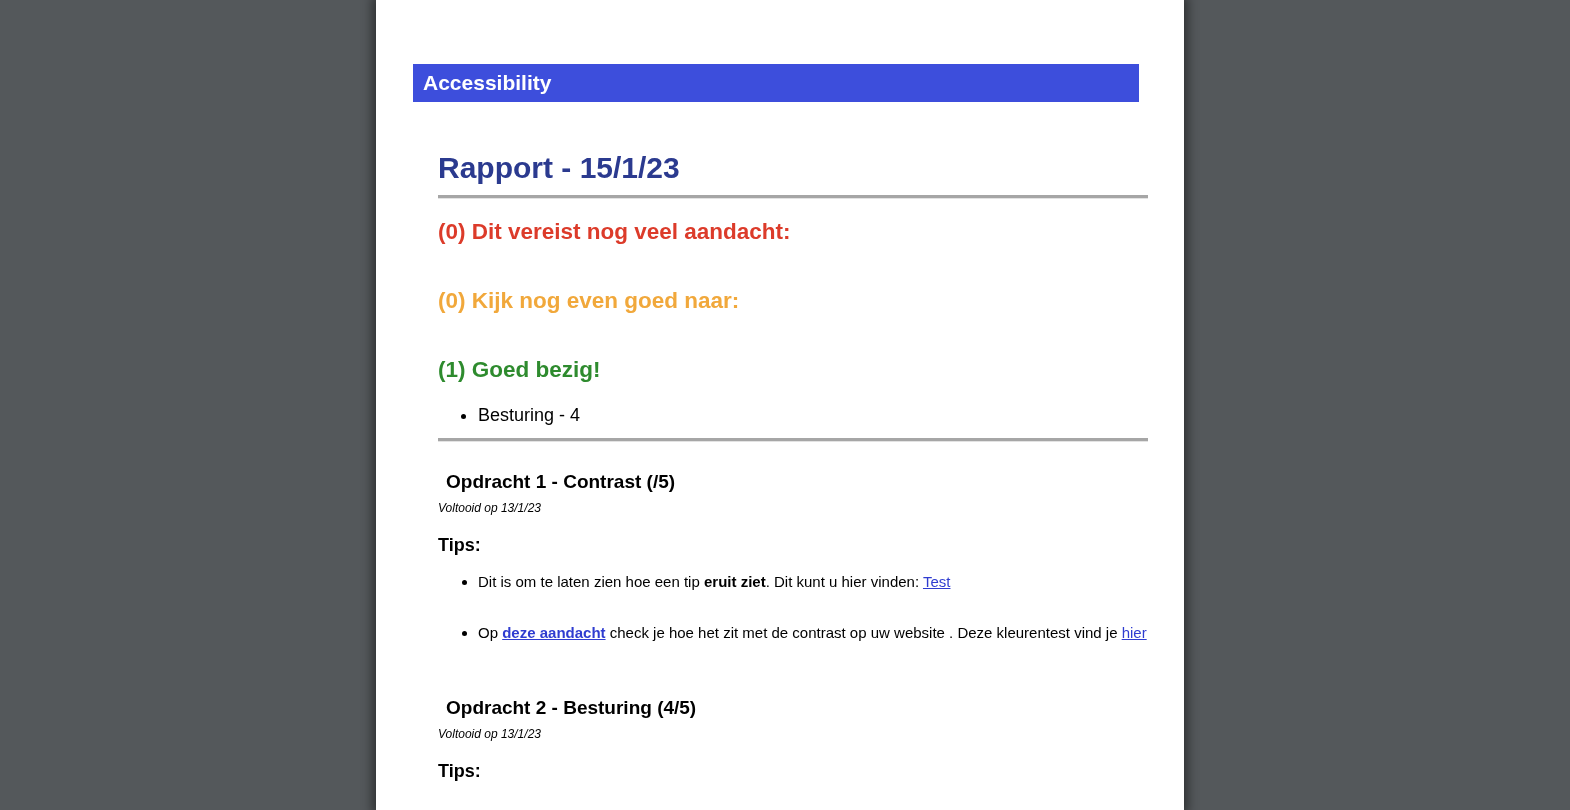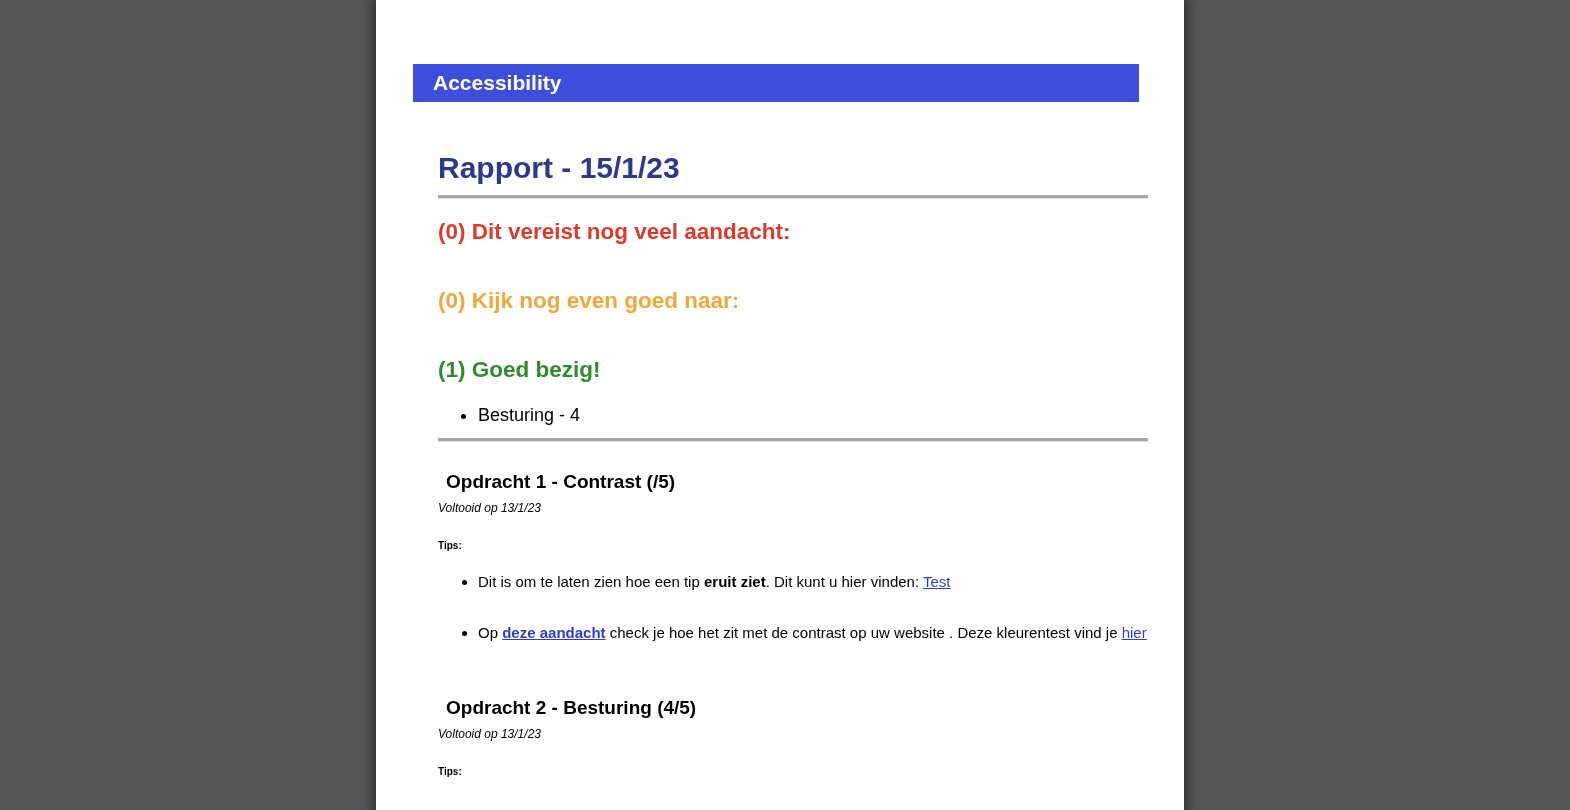--- a/index.html
+++ b/index.html
@@ -31,7 +31,7 @@
     margin: 64px 45px 0 37px;
     height: 38px;
     line-height: 38px;
-    padding-left: 20px;
+    padding-left: 10px;
     color: #ffffff;
     font-size: 21px;
     font-weight: bold;

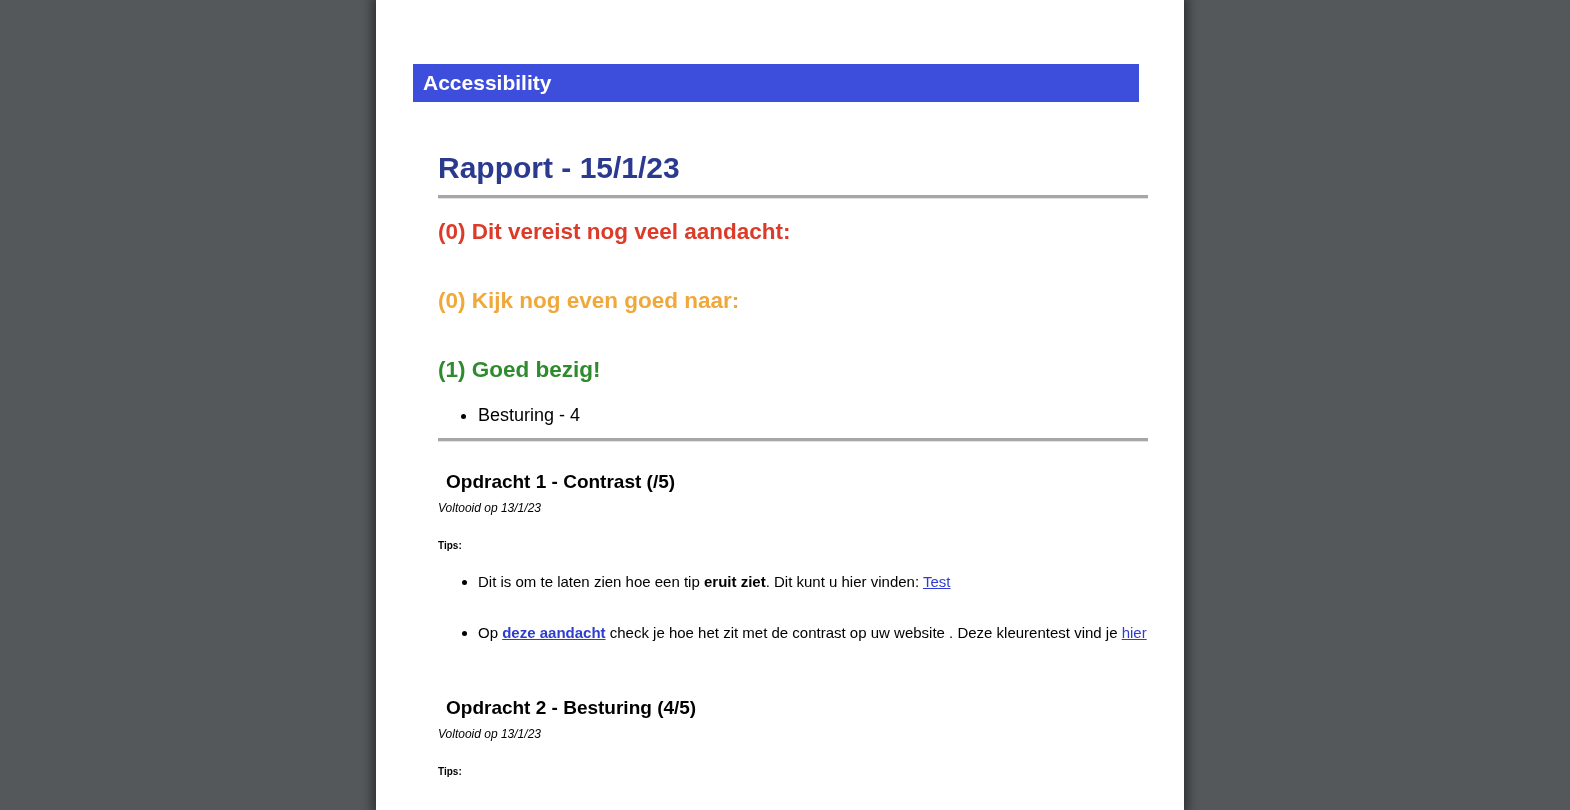--- a/index.html
+++ b/index.html
@@ -87,7 +87,7 @@
   }
   .tips-label {
     margin: 21px 0 0 0;
-    font-size: 10px;
+    font-size: 18px;
     line-height: 19px;
     font-weight: bold;
     color: #000000;

